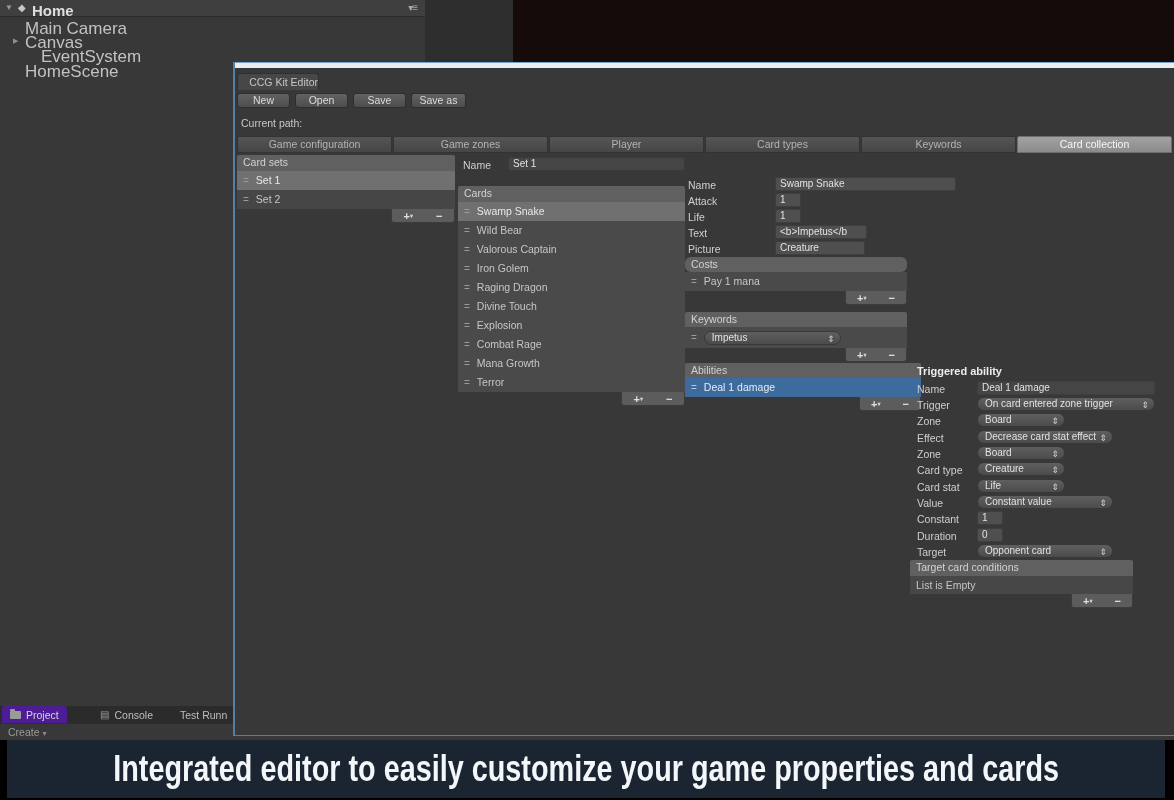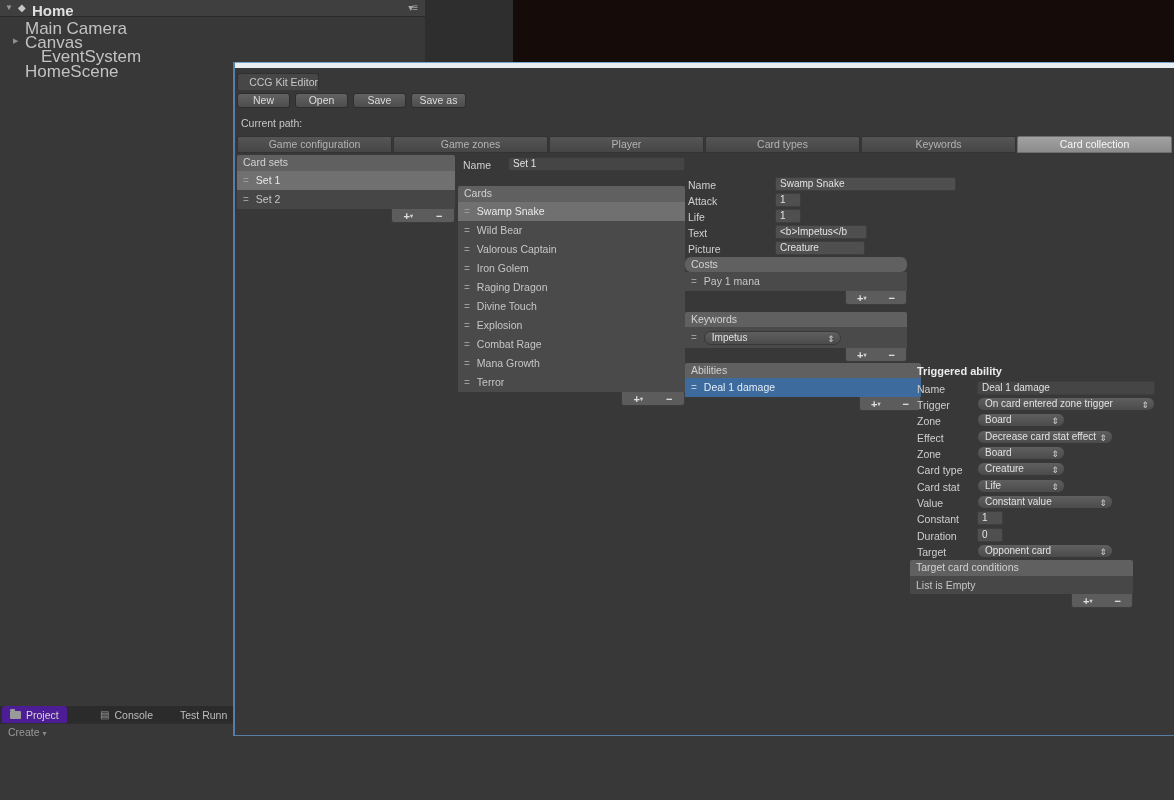--- a/index.html
+++ b/index.html
@@ -304,6 +304,11 @@
     </div>
   </div>
 
+  <div class="caption">
+    <div class="caption-inner">
+      <span>Integrated editor to easily customize your game properties and cards</span>
+    </div>
+  </div>
 
 </div>
 

